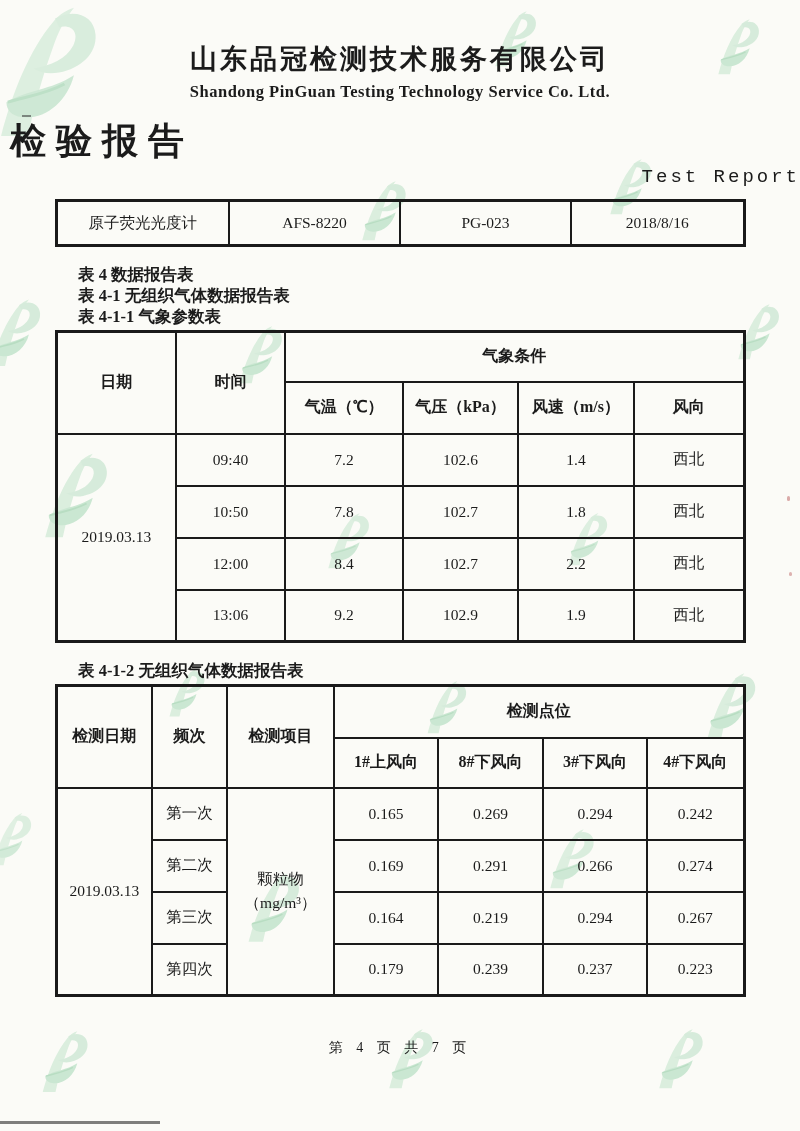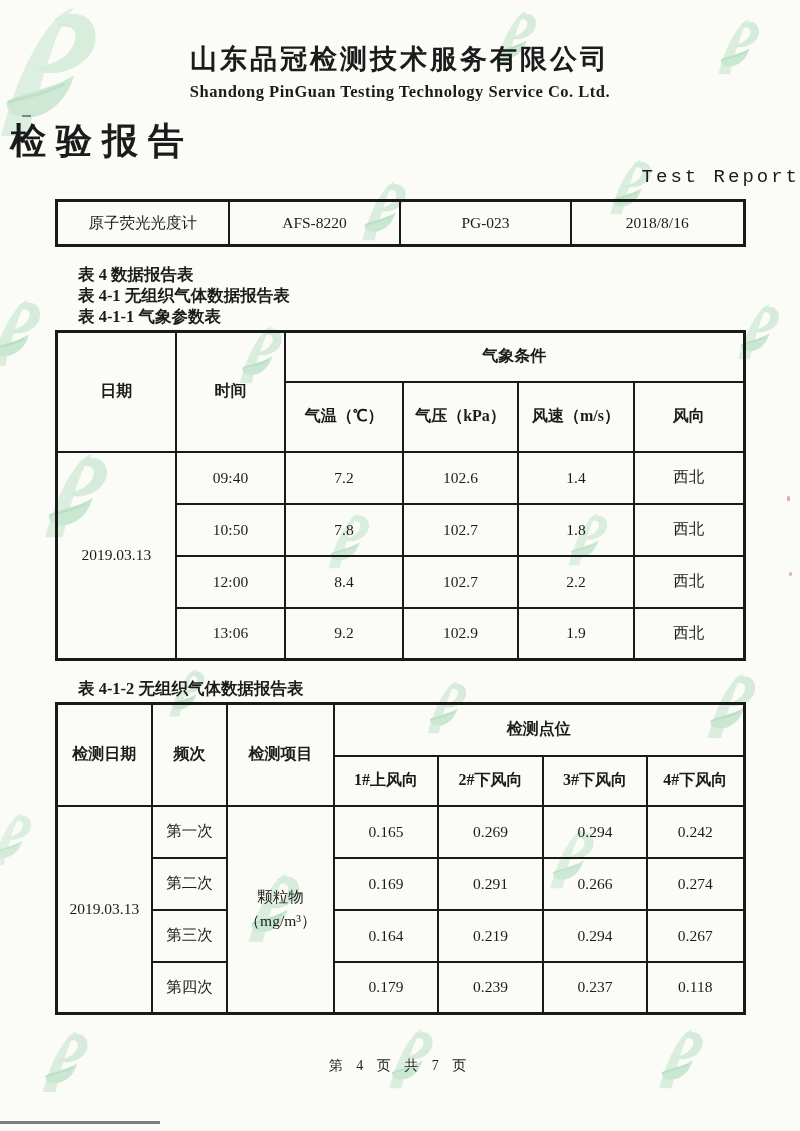--- a/index.html
+++ b/index.html
@@ -91,7 +91,7 @@
 
   .weather-table { margin-top: 3px; }
   .weather-table tr.row-group { height: 50px; }
-  .weather-table tr.row-sub { height: 70px; }
+  .weather-table tr.row-sub { height: 52px; }
   .weather-table tbody tr { height: 52px; }
 
   .heading2 {

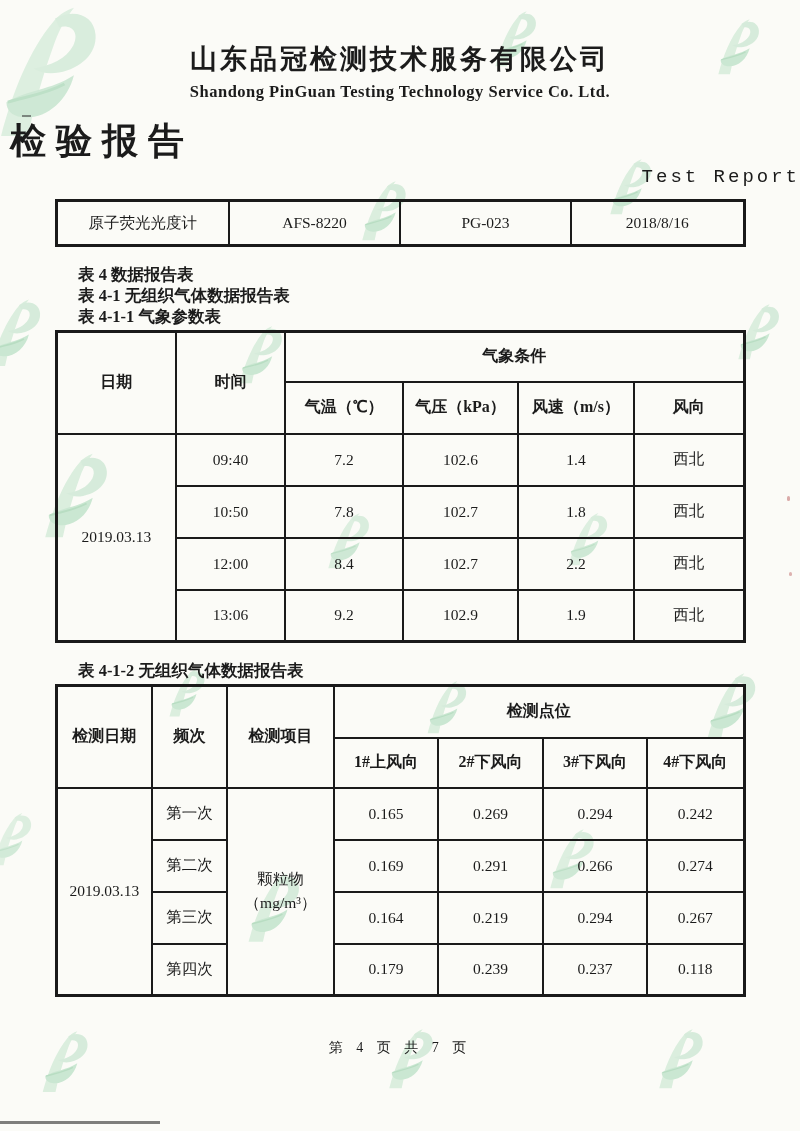--- a/index.html
+++ b/index.html
@@ -306,7 +306,7 @@
         </tr>
         <tr class="row-sub">
           <th>1#上风向</th>
-          <th>2#下风向</th>
+          <th>8#下风向</th>
           <th>3#下风向</th>
           <th>4#下风向</th>
         </tr>

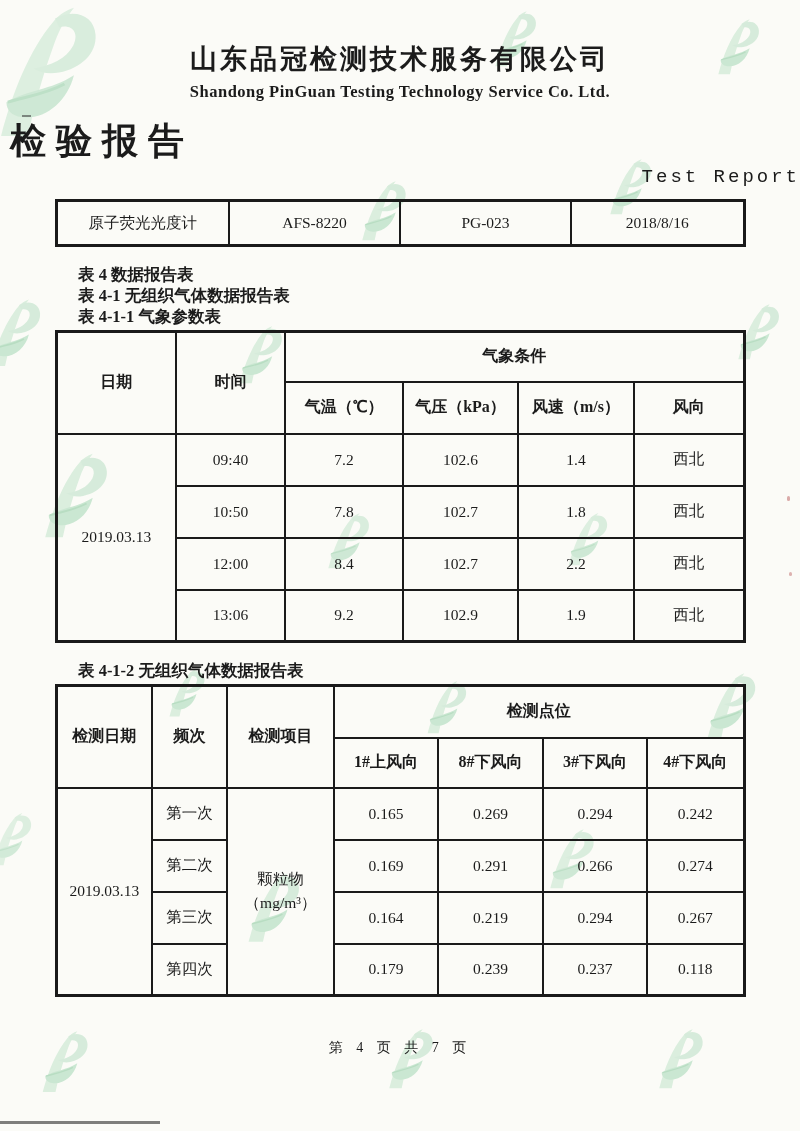--- a/index.html
+++ b/index.html
@@ -343,7 +343,7 @@
           <td class="num">0.179</td>
           <td class="num">0.239</td>
           <td class="num">0.237</td>
-          <td class="num">0.118</td>
+          <td class="num">0.223</td>
         </tr>
       </tbody>
     </table>

